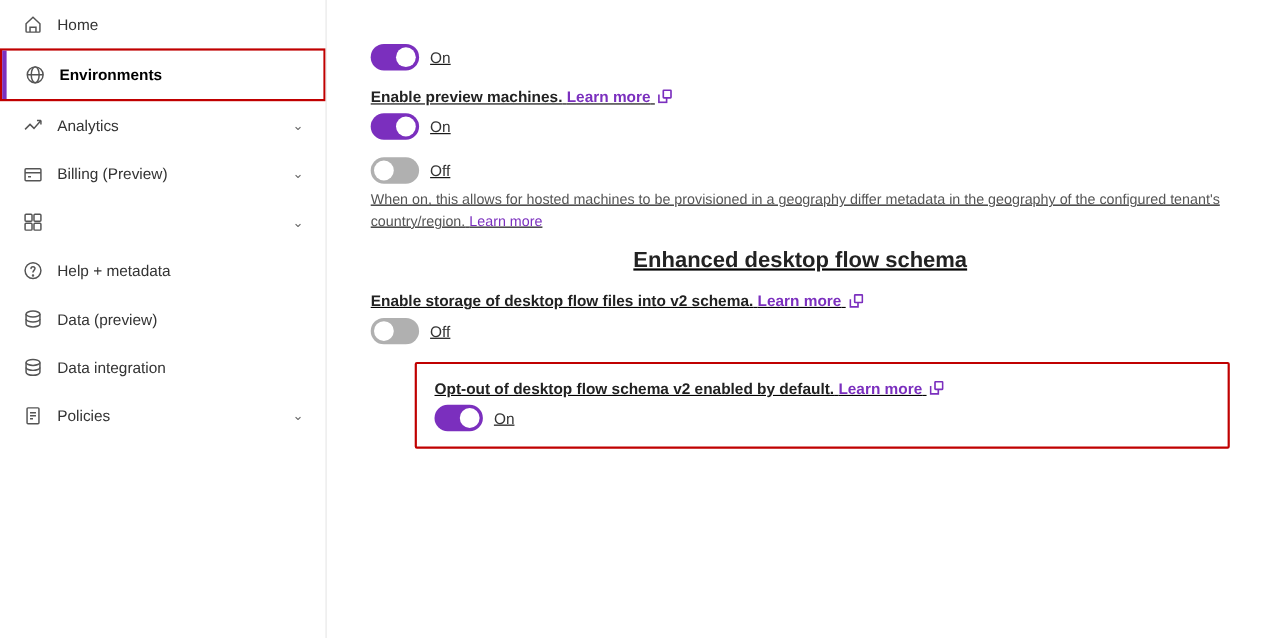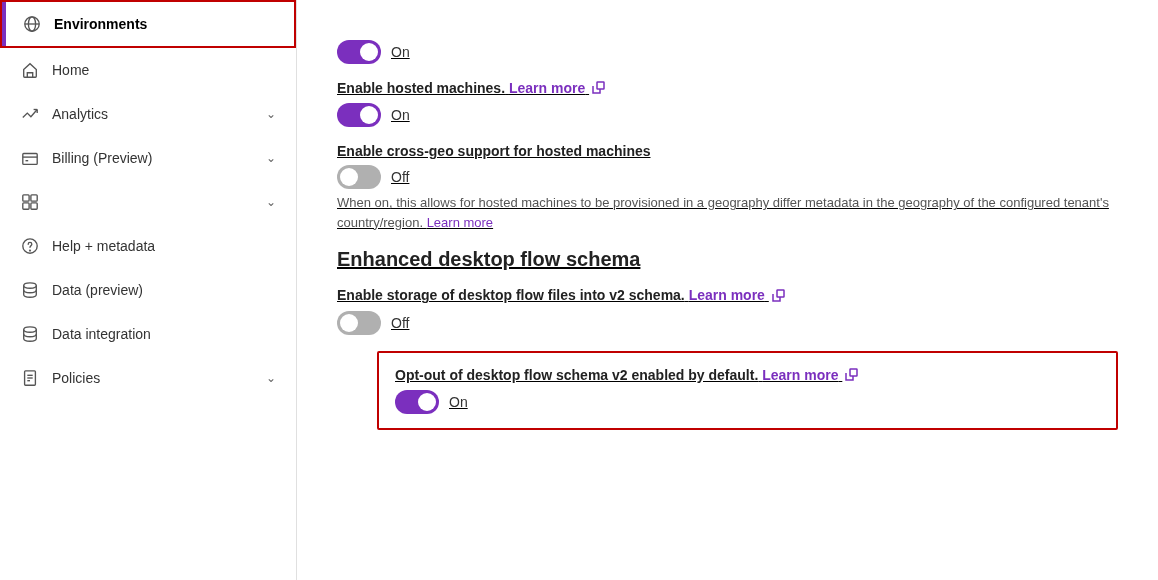--- a/index.html
+++ b/index.html
@@ -188,6 +188,16 @@
 
 <nav class="sidebar">
 
+  <div class="sidebar-item">
+    <span class="item-icon">
+      <svg class="icon" viewBox="0 0 20 20">
+          <path d="M3 9.5L10 3l7 6.5V17a1 1 0 01-1 1H4a1 1 0 01-1-1V9.5z" stroke="#555" fill="none"></path>
+          <path d="M7 18v-5h6v5" stroke="#555" fill="none"></path>
+        </svg>
+    </span>
+    <span class="item-label">Home</span>
+  </div>
+
   <div class="sidebar-item active">
     <div class="active-bar"></div>
     <span class="item-icon">
@@ -198,16 +208,6 @@
         </svg>
     </span>
     <span class="item-label">Environments</span>
-  </div>
-
-  <div class="sidebar-item">
-    <span class="item-icon">
-      <svg class="icon" viewBox="0 0 20 20">
-          <path d="M3 9.5L10 3l7 6.5V17a1 1 0 01-1 1H4a1 1 0 01-1-1V9.5z" stroke="#555" fill="none"></path>
-          <path d="M7 18v-5h6v5" stroke="#555" fill="none"></path>
-        </svg>
-    </span>
-    <span class="item-label">Home</span>
   </div>
 
   <div class="sidebar-item">

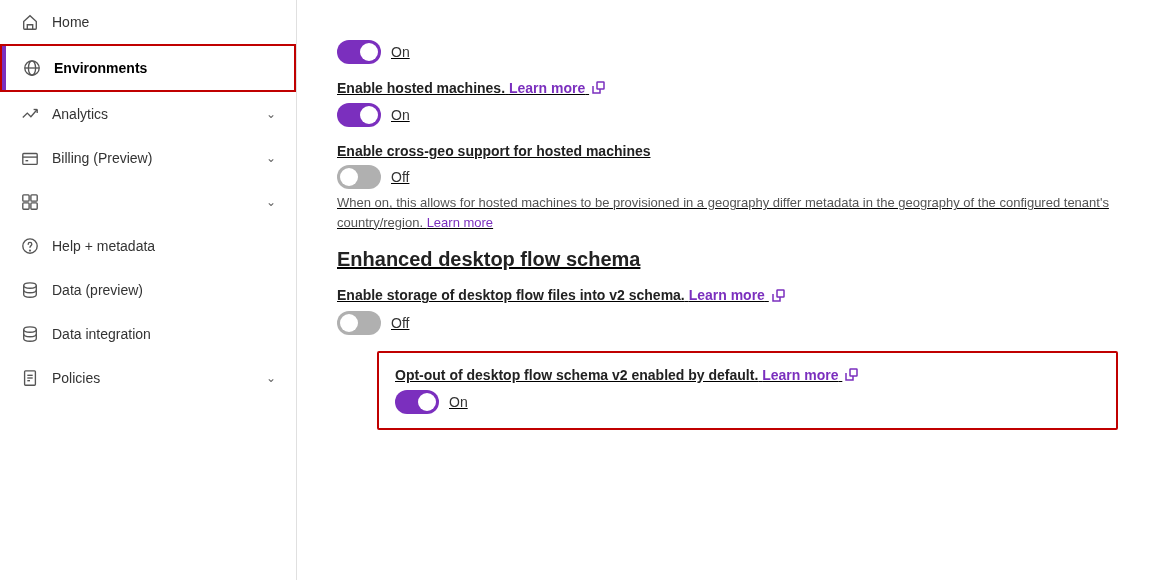--- a/index.html
+++ b/index.html
@@ -307,7 +307,7 @@
 
   <div class="setting-row">
     <div class="setting-label">
-      <span>Enable hosted machines.</span>
+      <span>Enable preview machines.</span>
       <a href="#">Learn more</a>
       <span style="display:inline-block;margin-left:3px;vertical-align:middle;">
         <svg width="13" height="13" viewBox="0 0 13 13" fill="none" stroke="#7b2fbe" stroke-width="1.5">

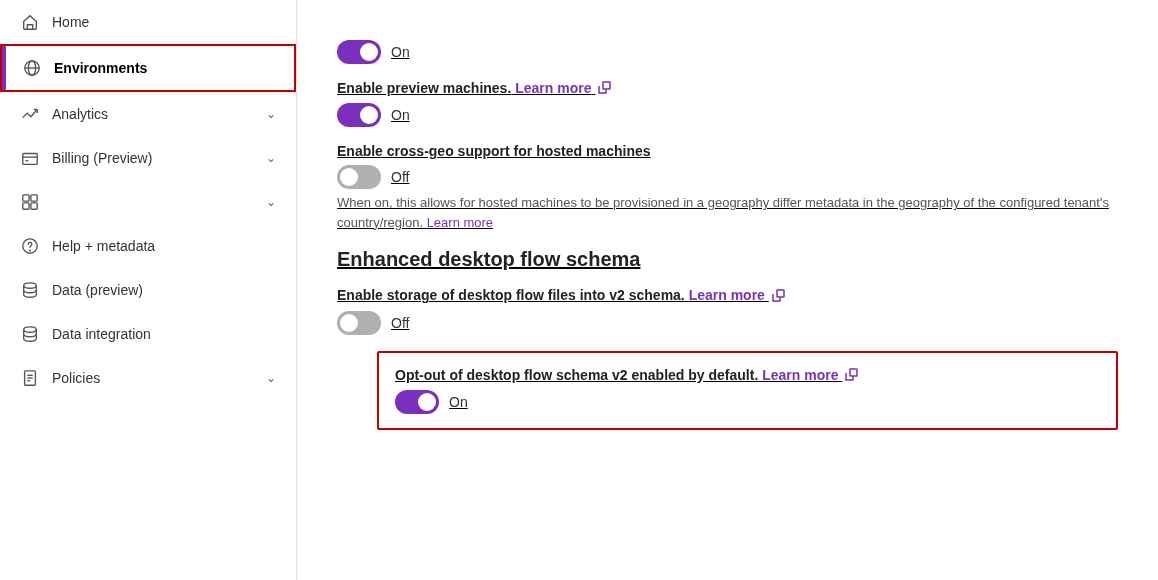--- a/index.html
+++ b/index.html
@@ -325,7 +325,6 @@
   </div>
 
   <div class="setting-row">
-    <div class="setting-label">Enable cross-geo support for hosted machines</div>
     <div class="toggle-row">
       <div class="toggle off">
         <div class="toggle-knob"></div>

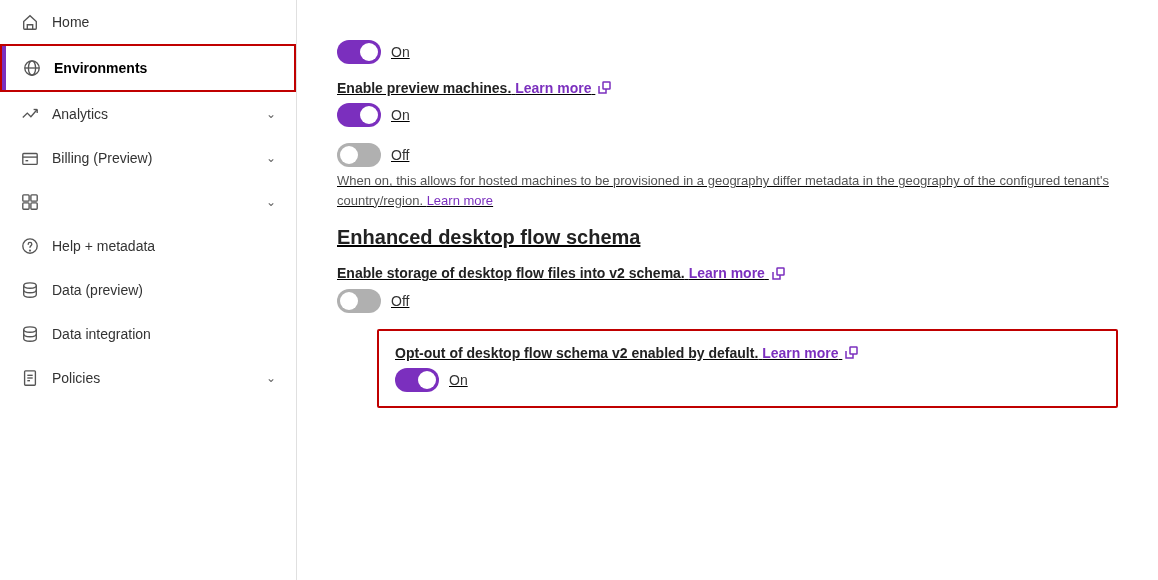--- a/index.html
+++ b/index.html
@@ -165,6 +165,7 @@
       font-weight: 600;
       color: #222;
       margin-bottom: 16px;
+      text-align: center;
     }
 
     .highlighted-box {

